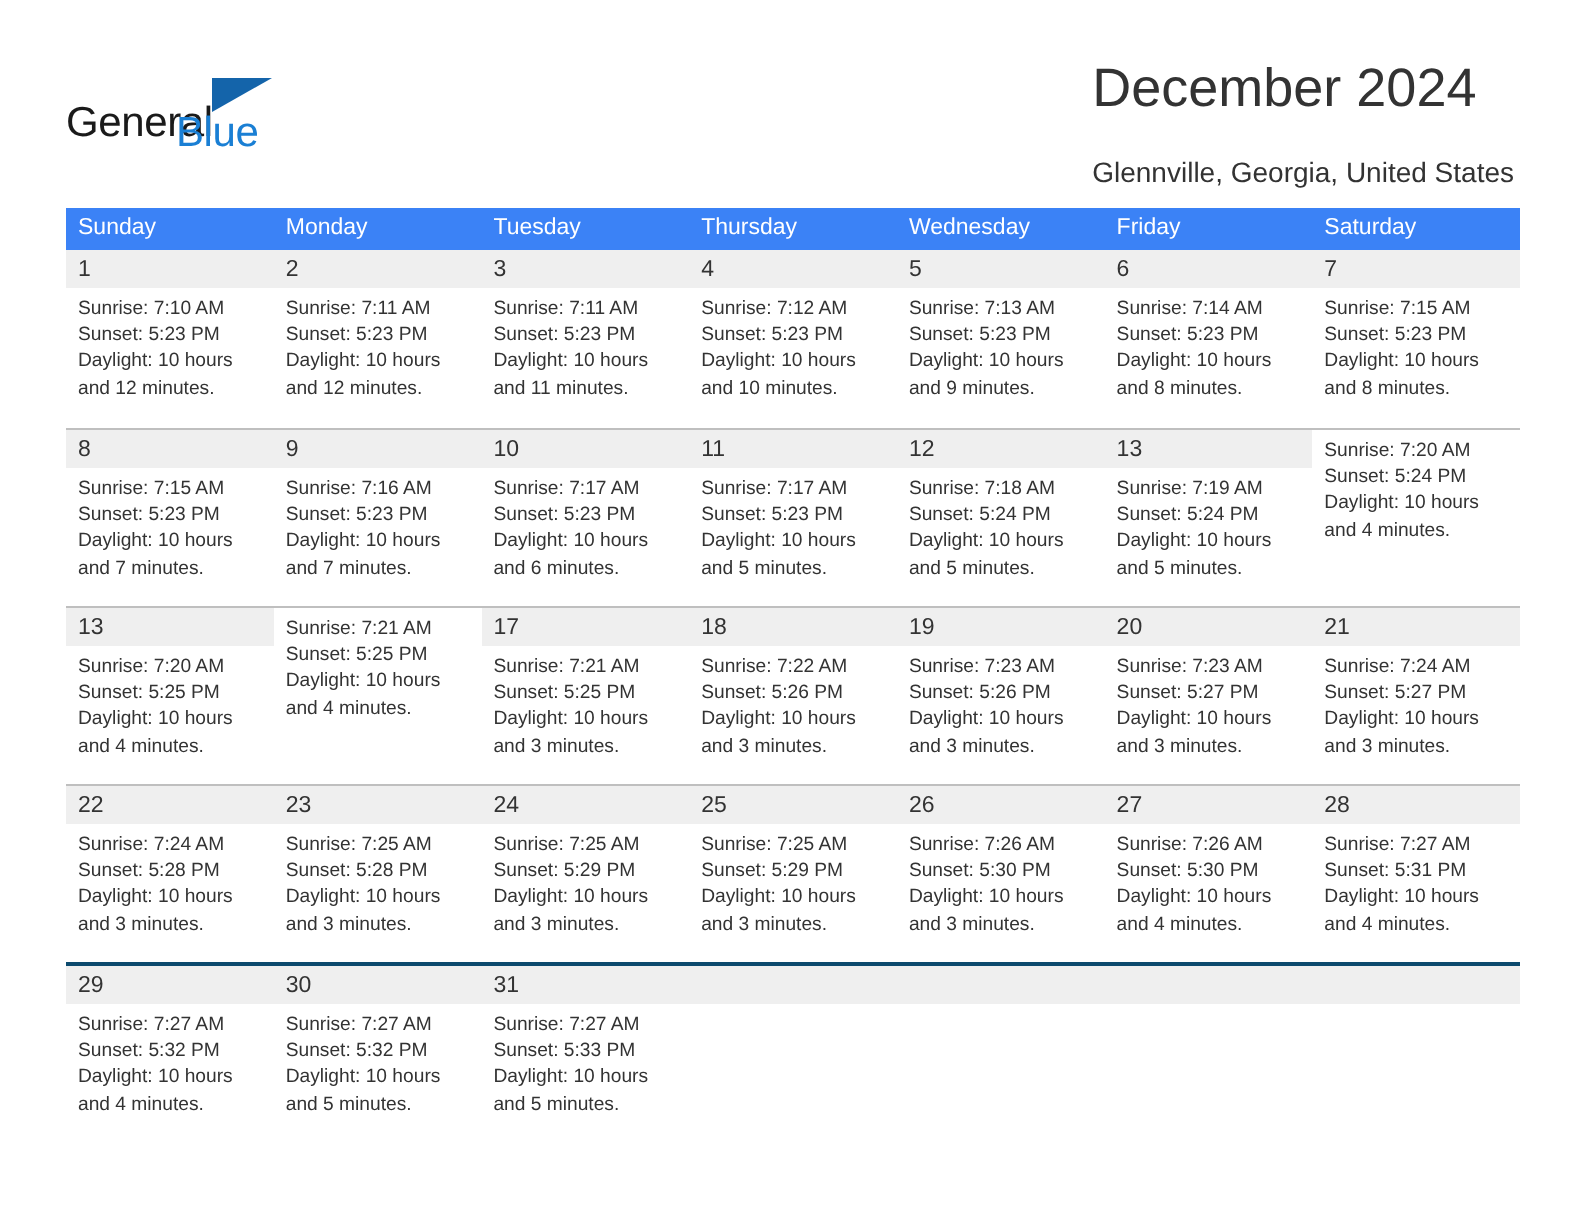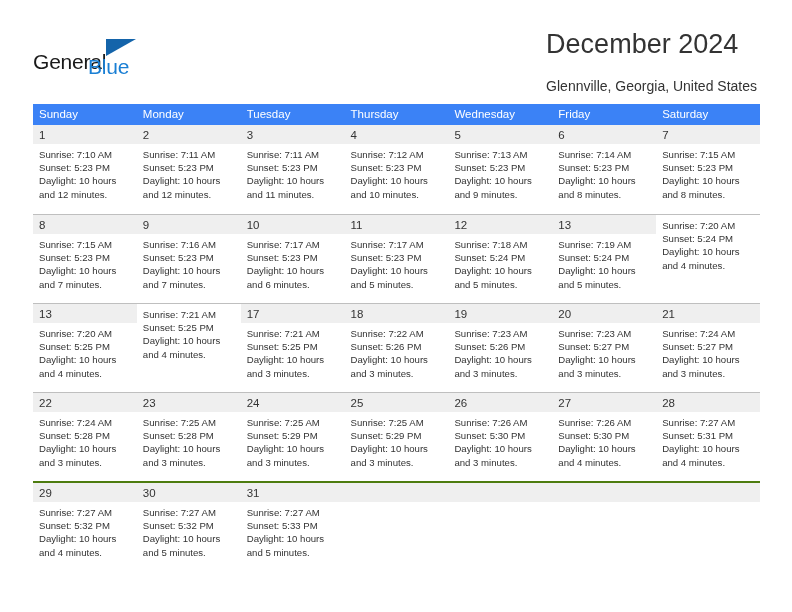--- a/index.html
+++ b/index.html
@@ -115,7 +115,7 @@
     border-top: none;
   }
   .week-row.last {
-    border-top: 2px solid #4d7c0f;
+    border-top: 2px solid #0c4a6e;
   }
   .day-cell {
     flex: 1 1 0;

